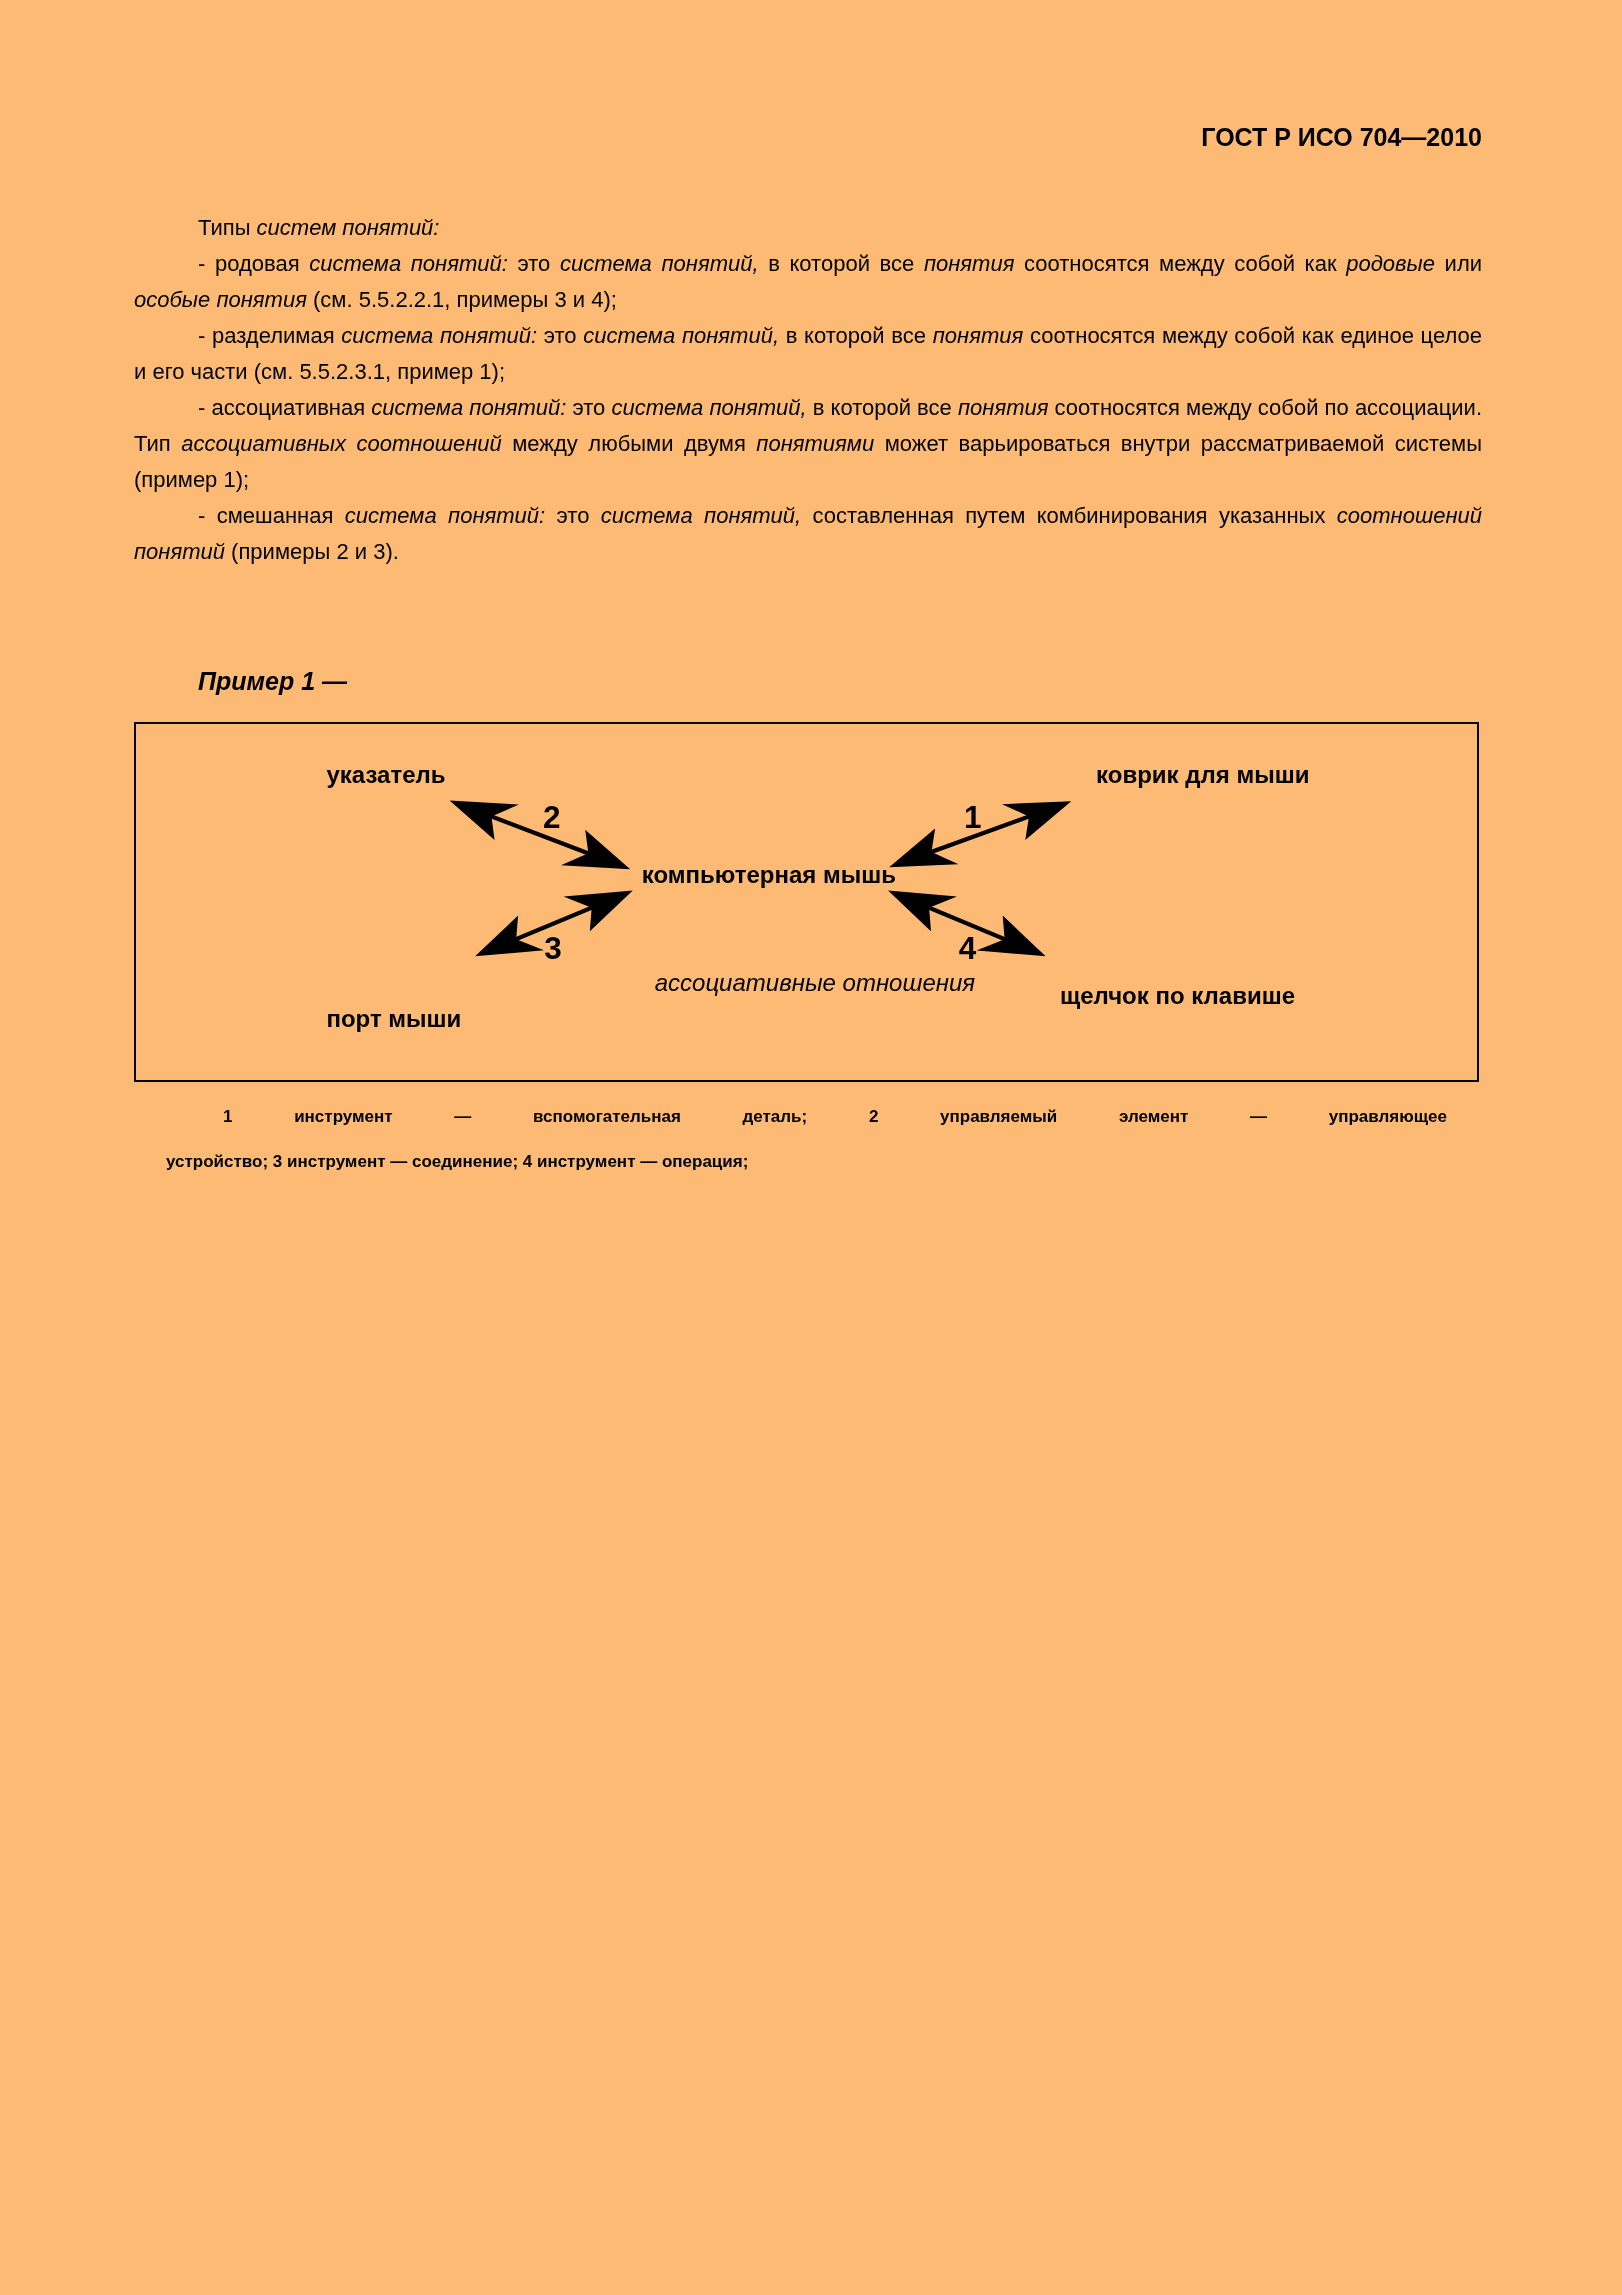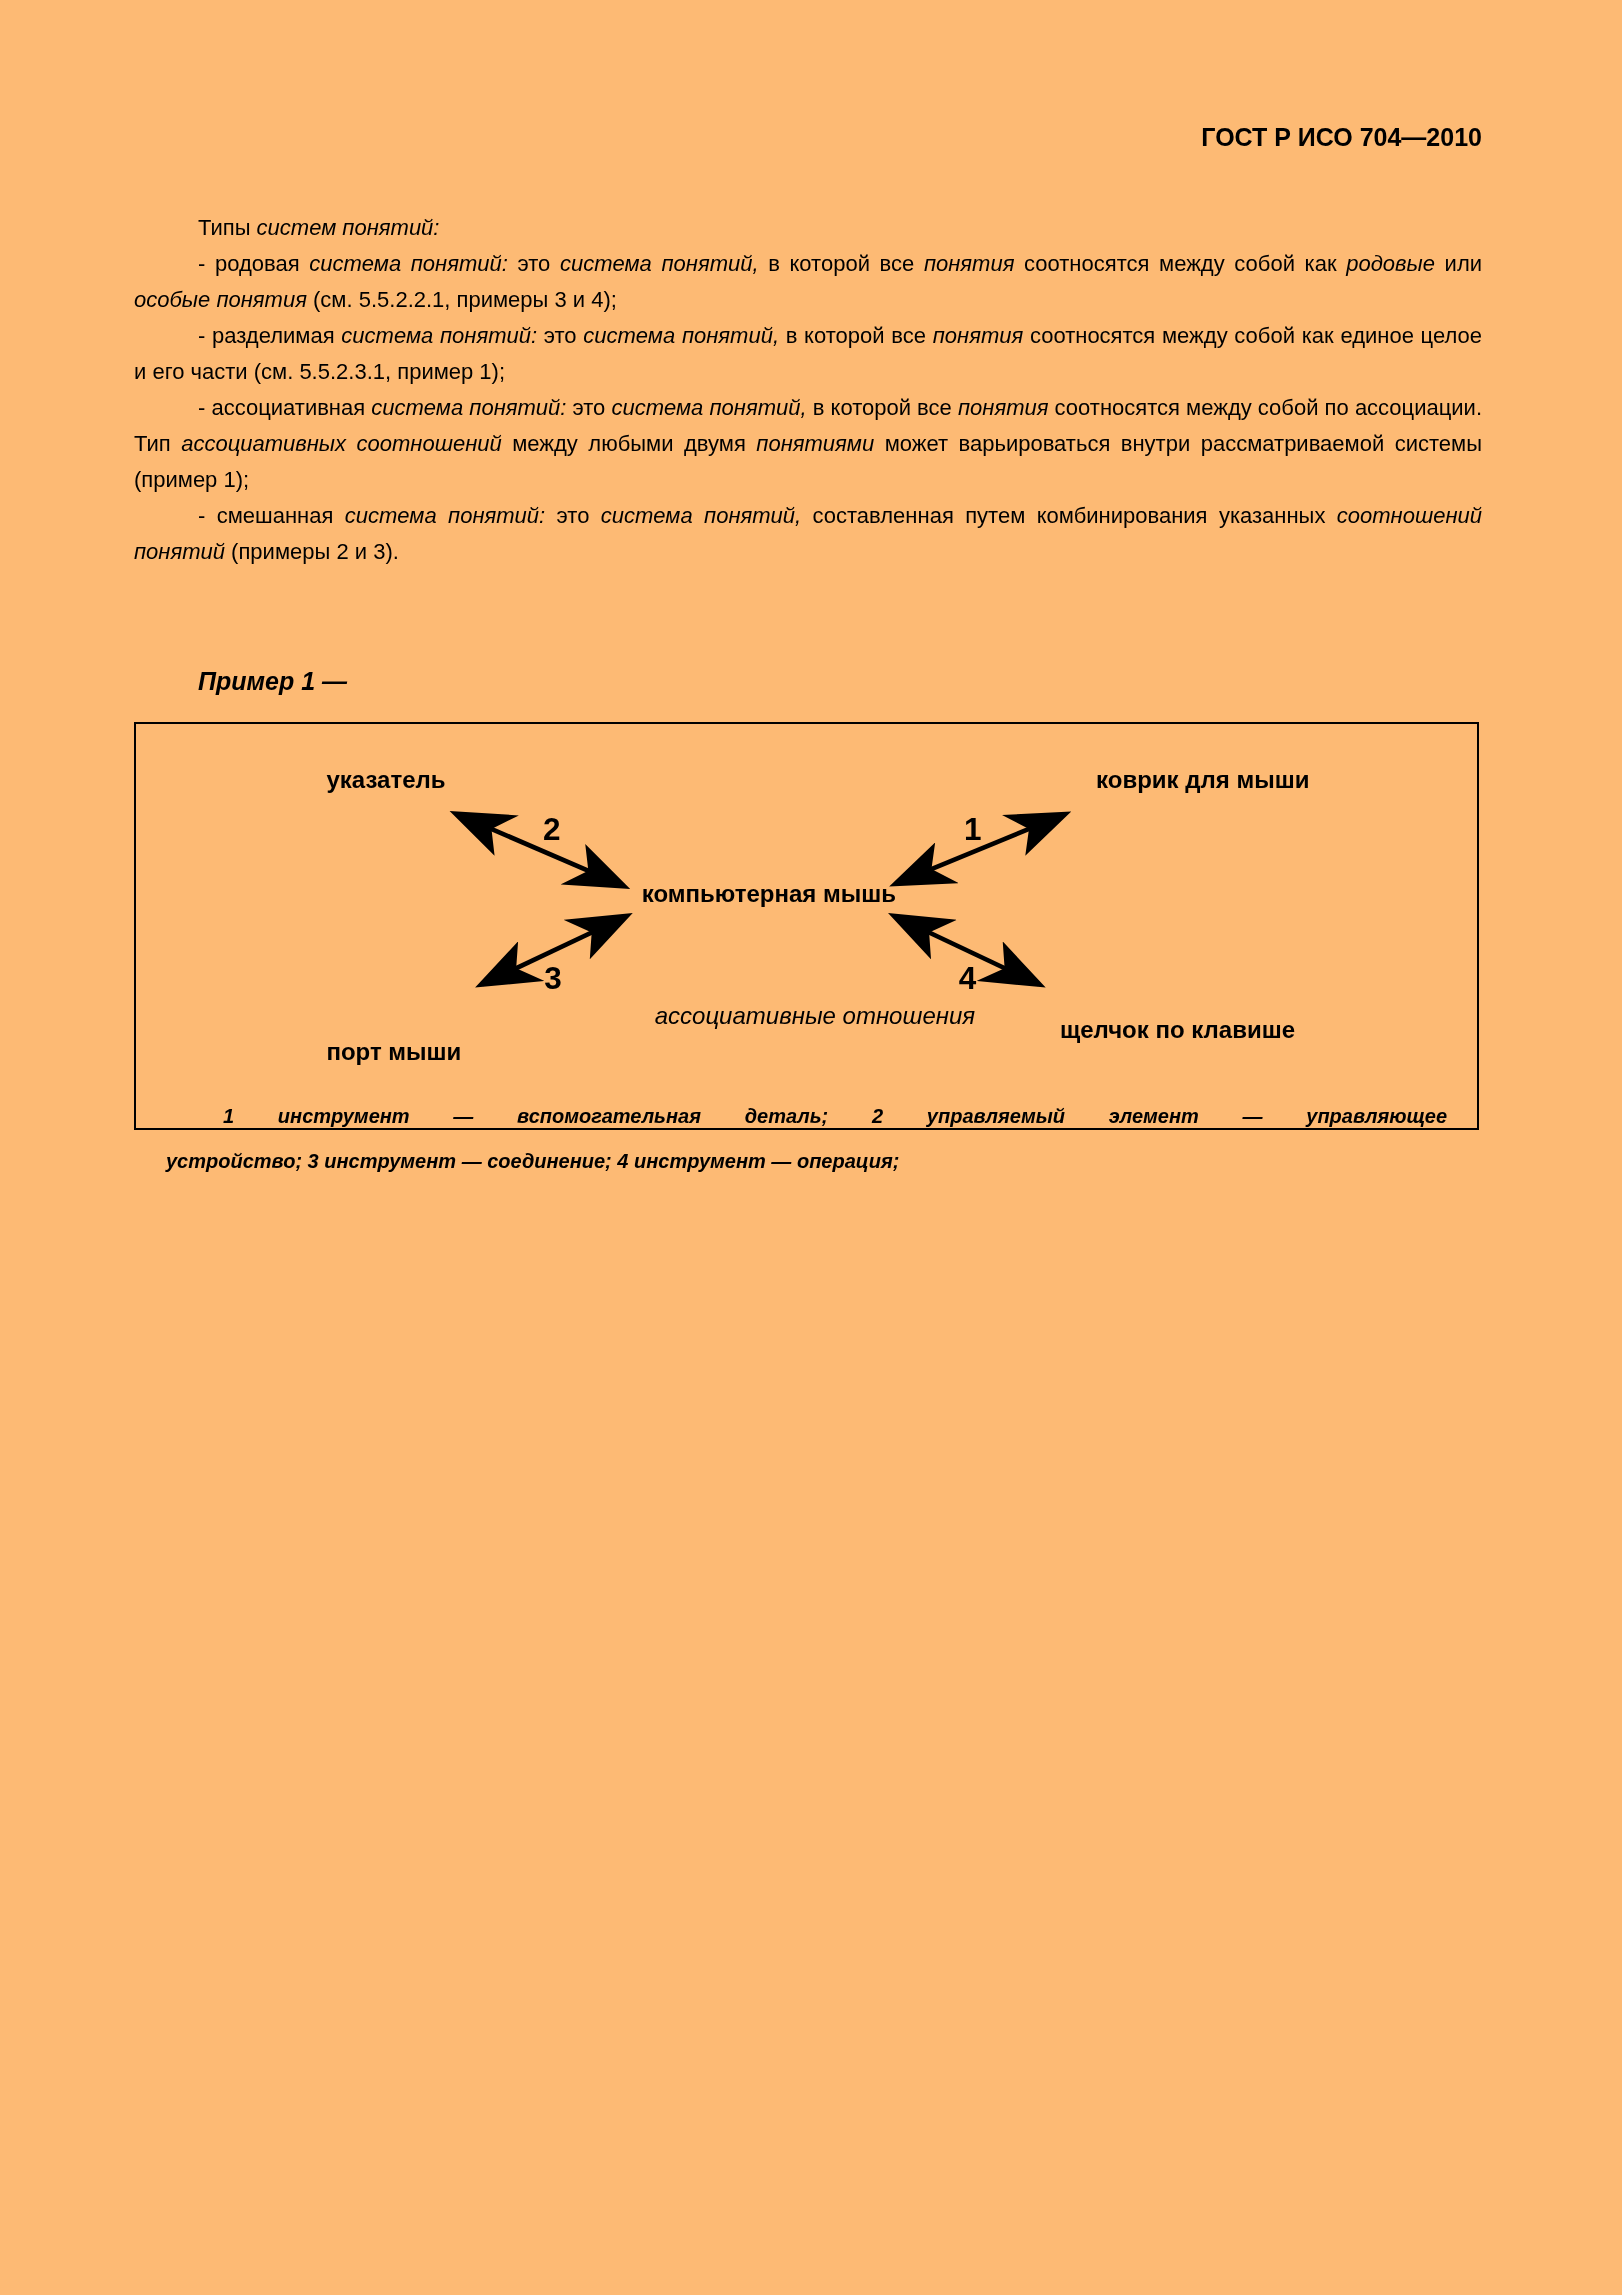--- a/index.html
+++ b/index.html
@@ -54,7 +54,7 @@
     top: 722px;
     left: 134px;
     width: 1345px;
-    height: 408px;
+    height: 360px;
     border: 2.7px solid #000;
     padding-left: 23px;
   }

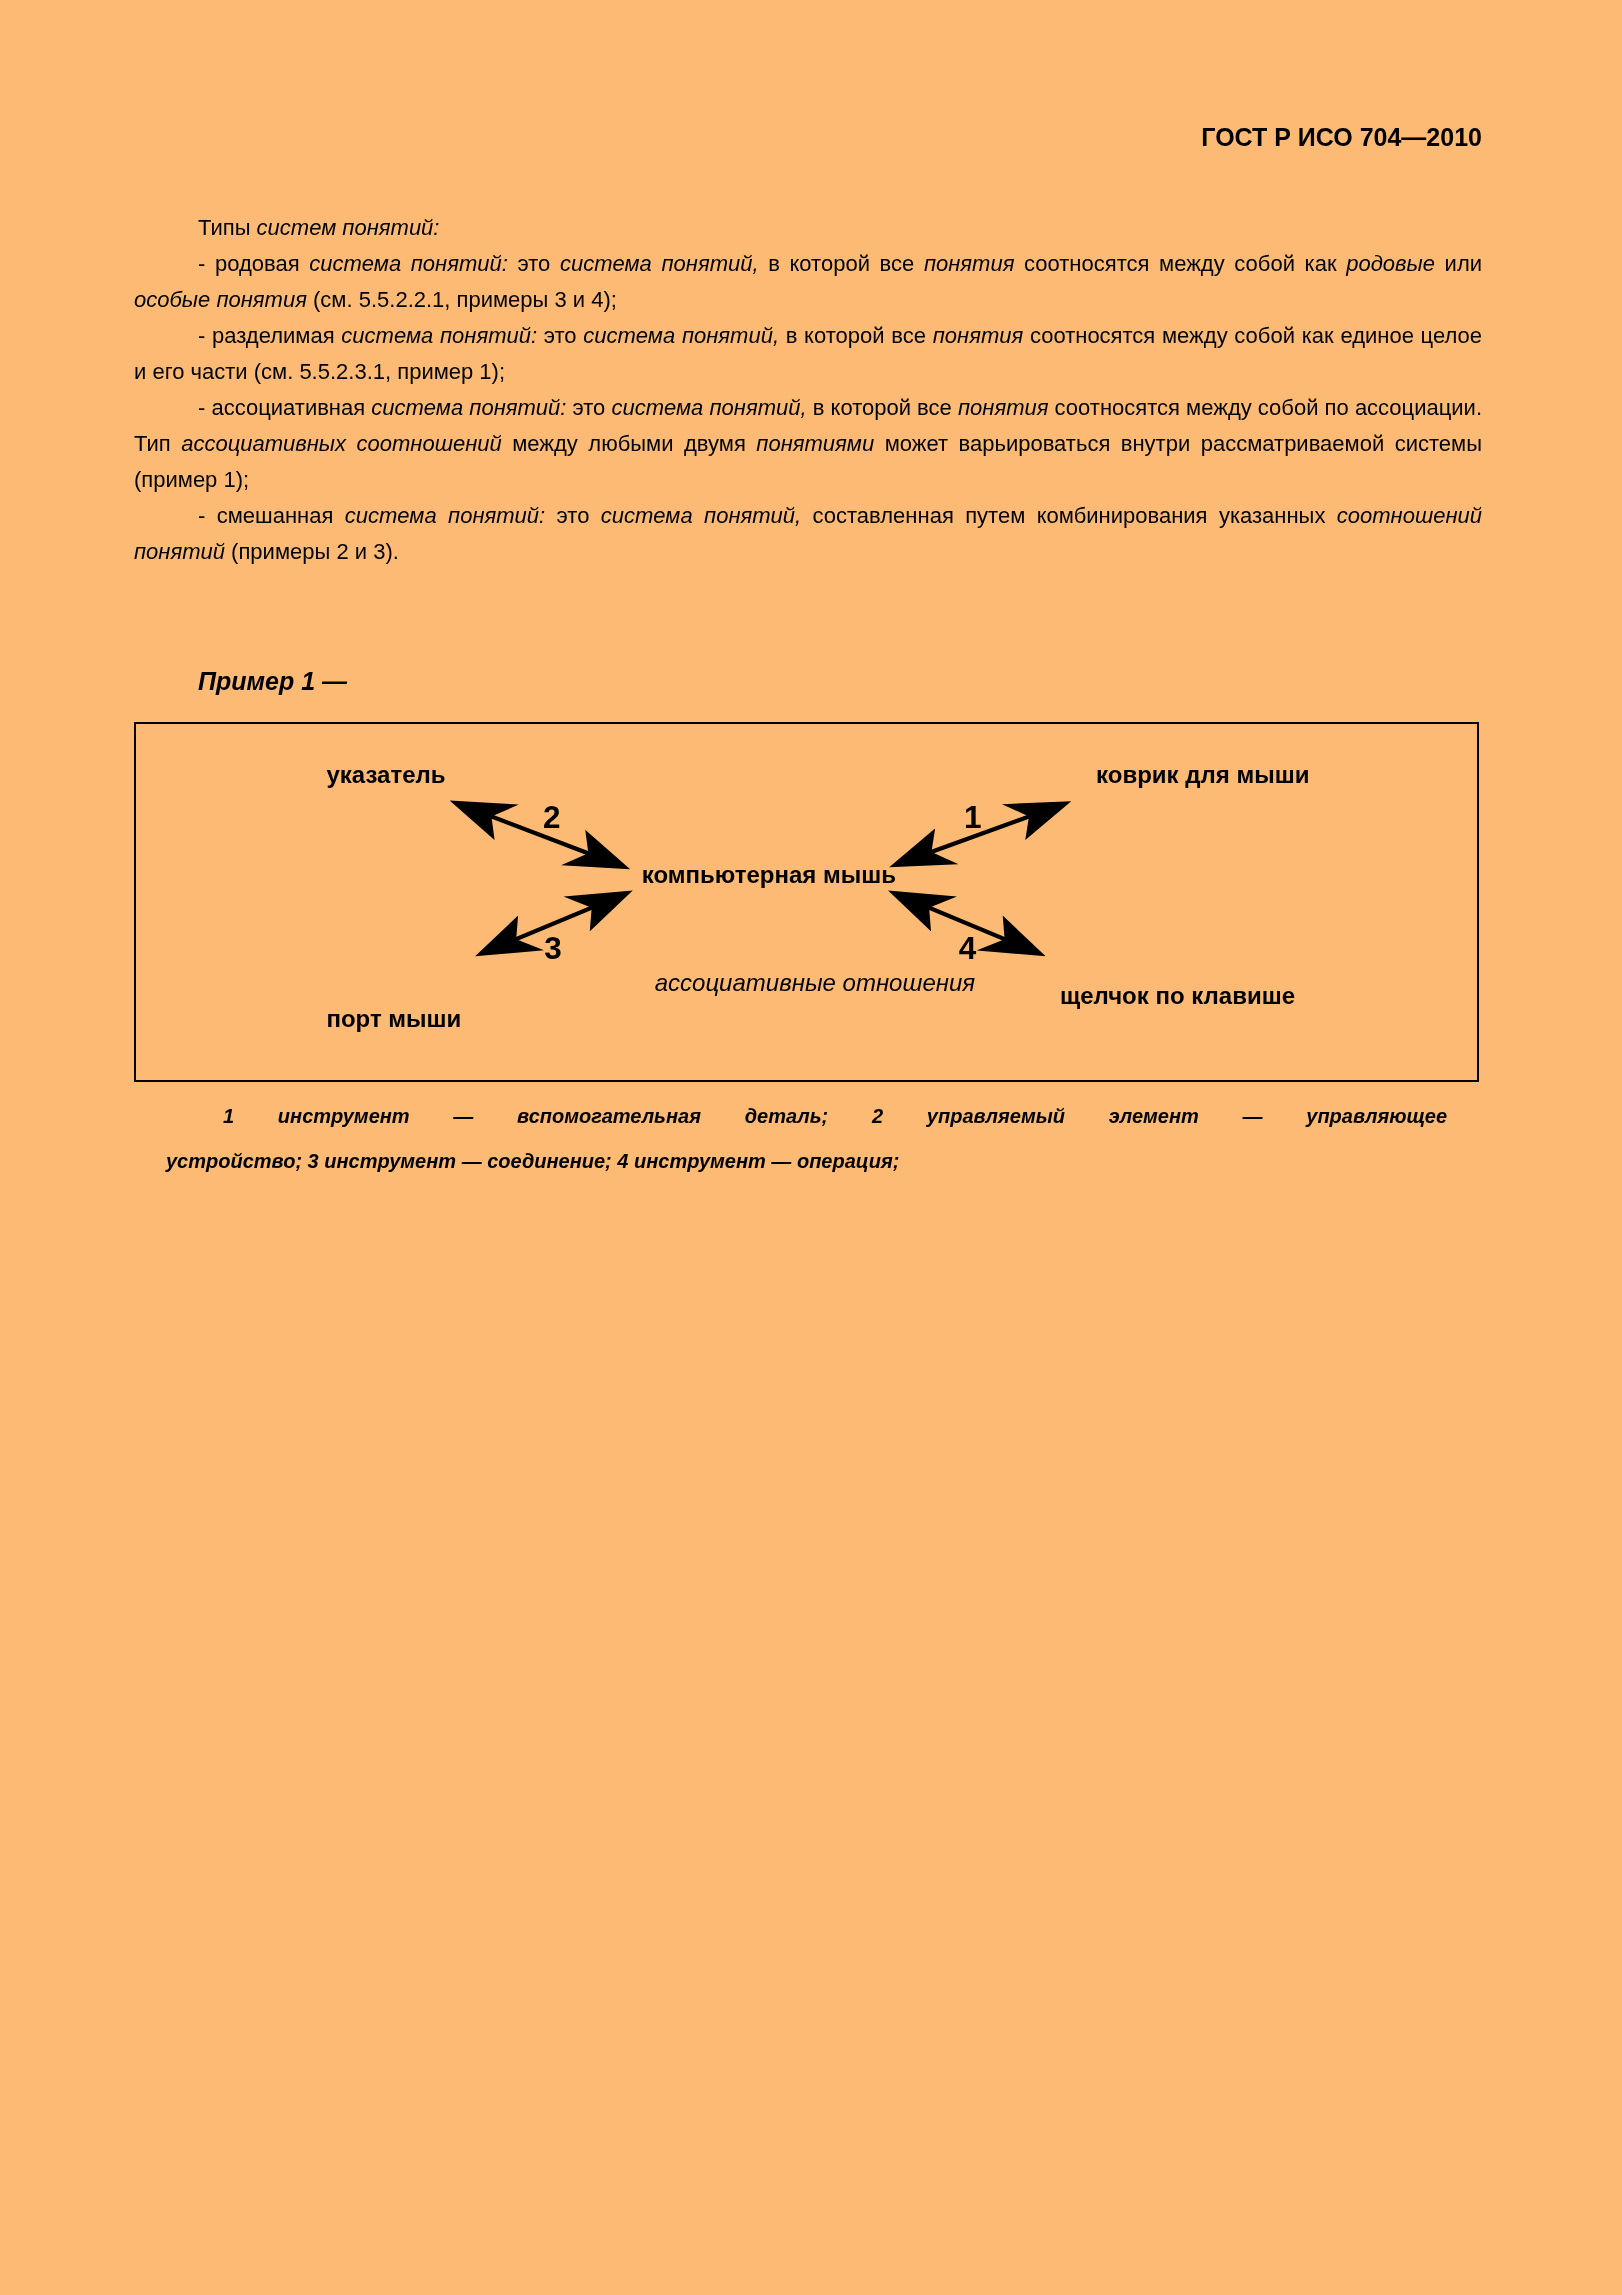--- a/index.html
+++ b/index.html
@@ -98,9 +98,8 @@
     left: 30px;
     right: 30px;
     top: 370px;
-    font-size: 20px;
+    font-size: 17px;
     font-weight: bold;
-    font-style: italic;
     line-height: 45px;
   }
   .figure-caption .cap-line-1 {

